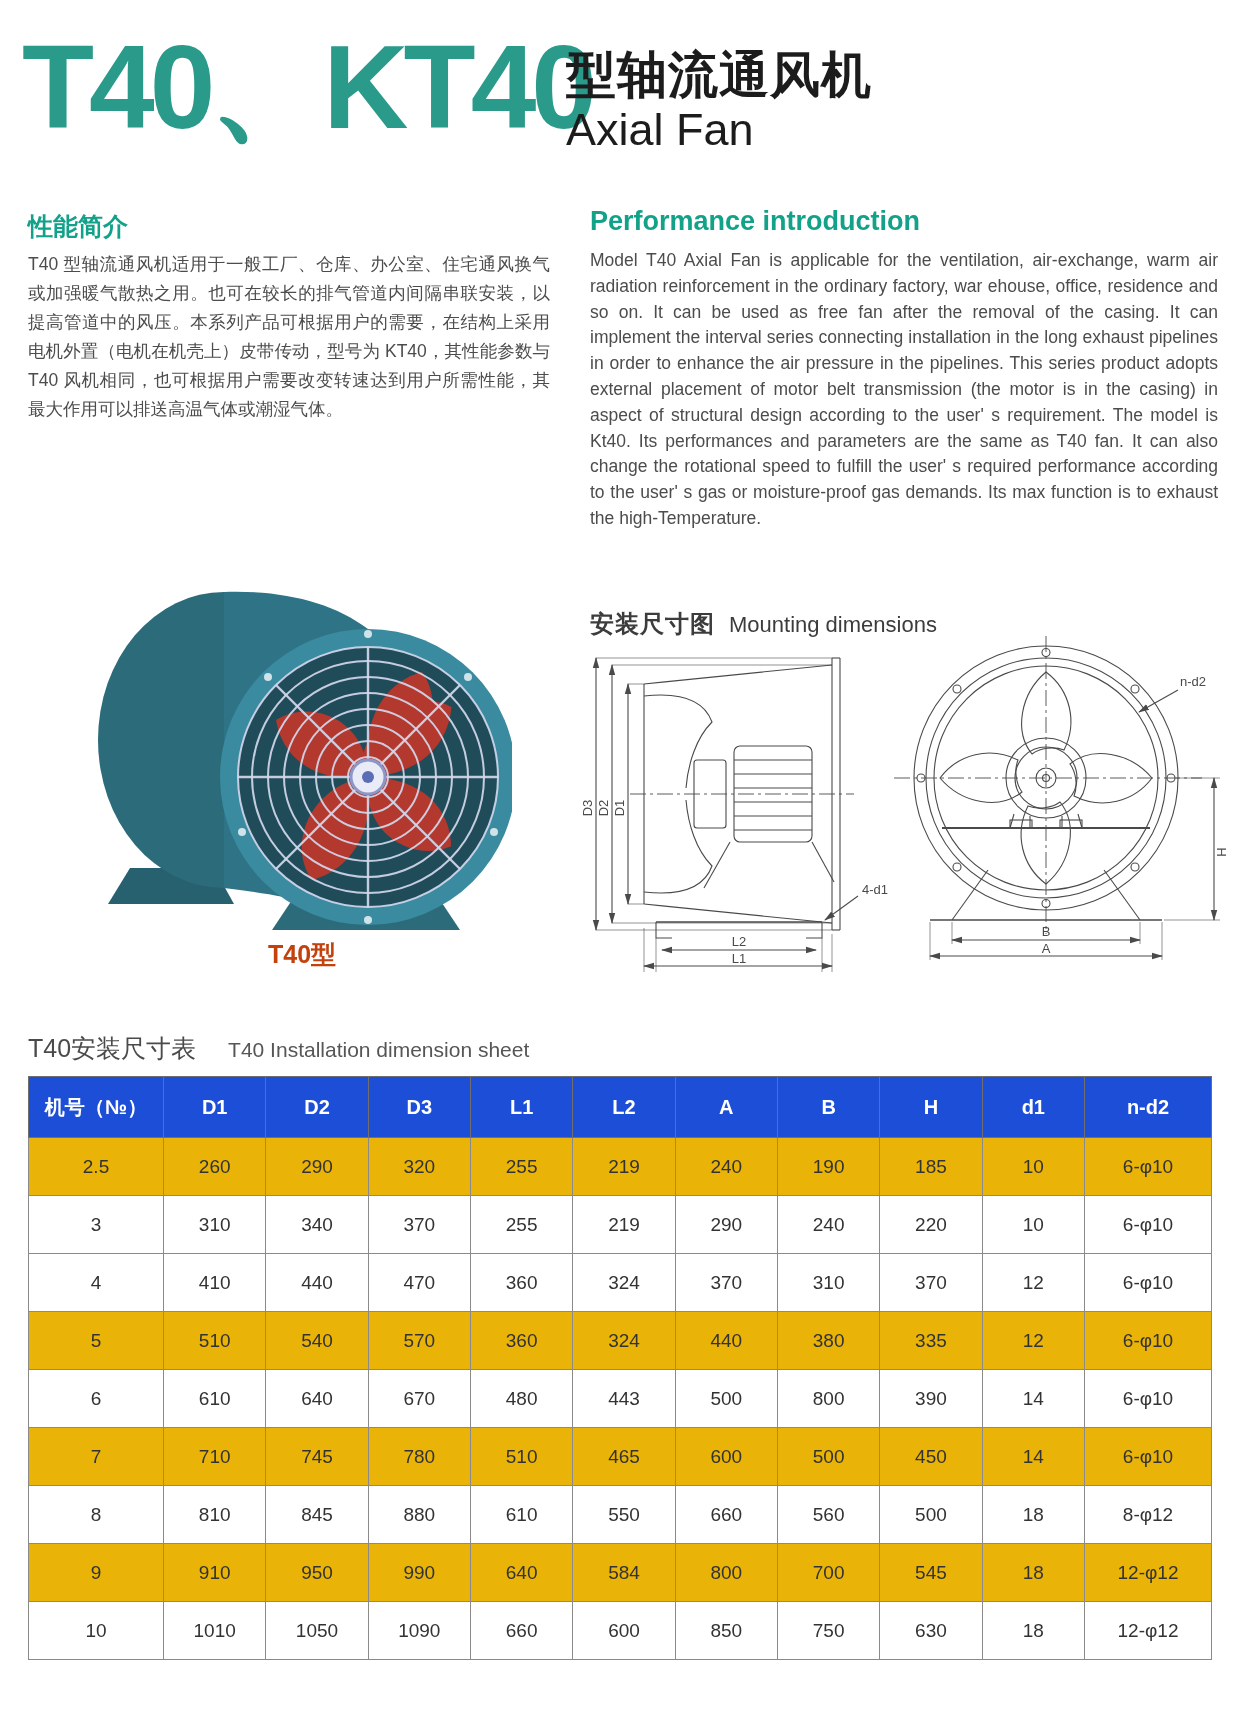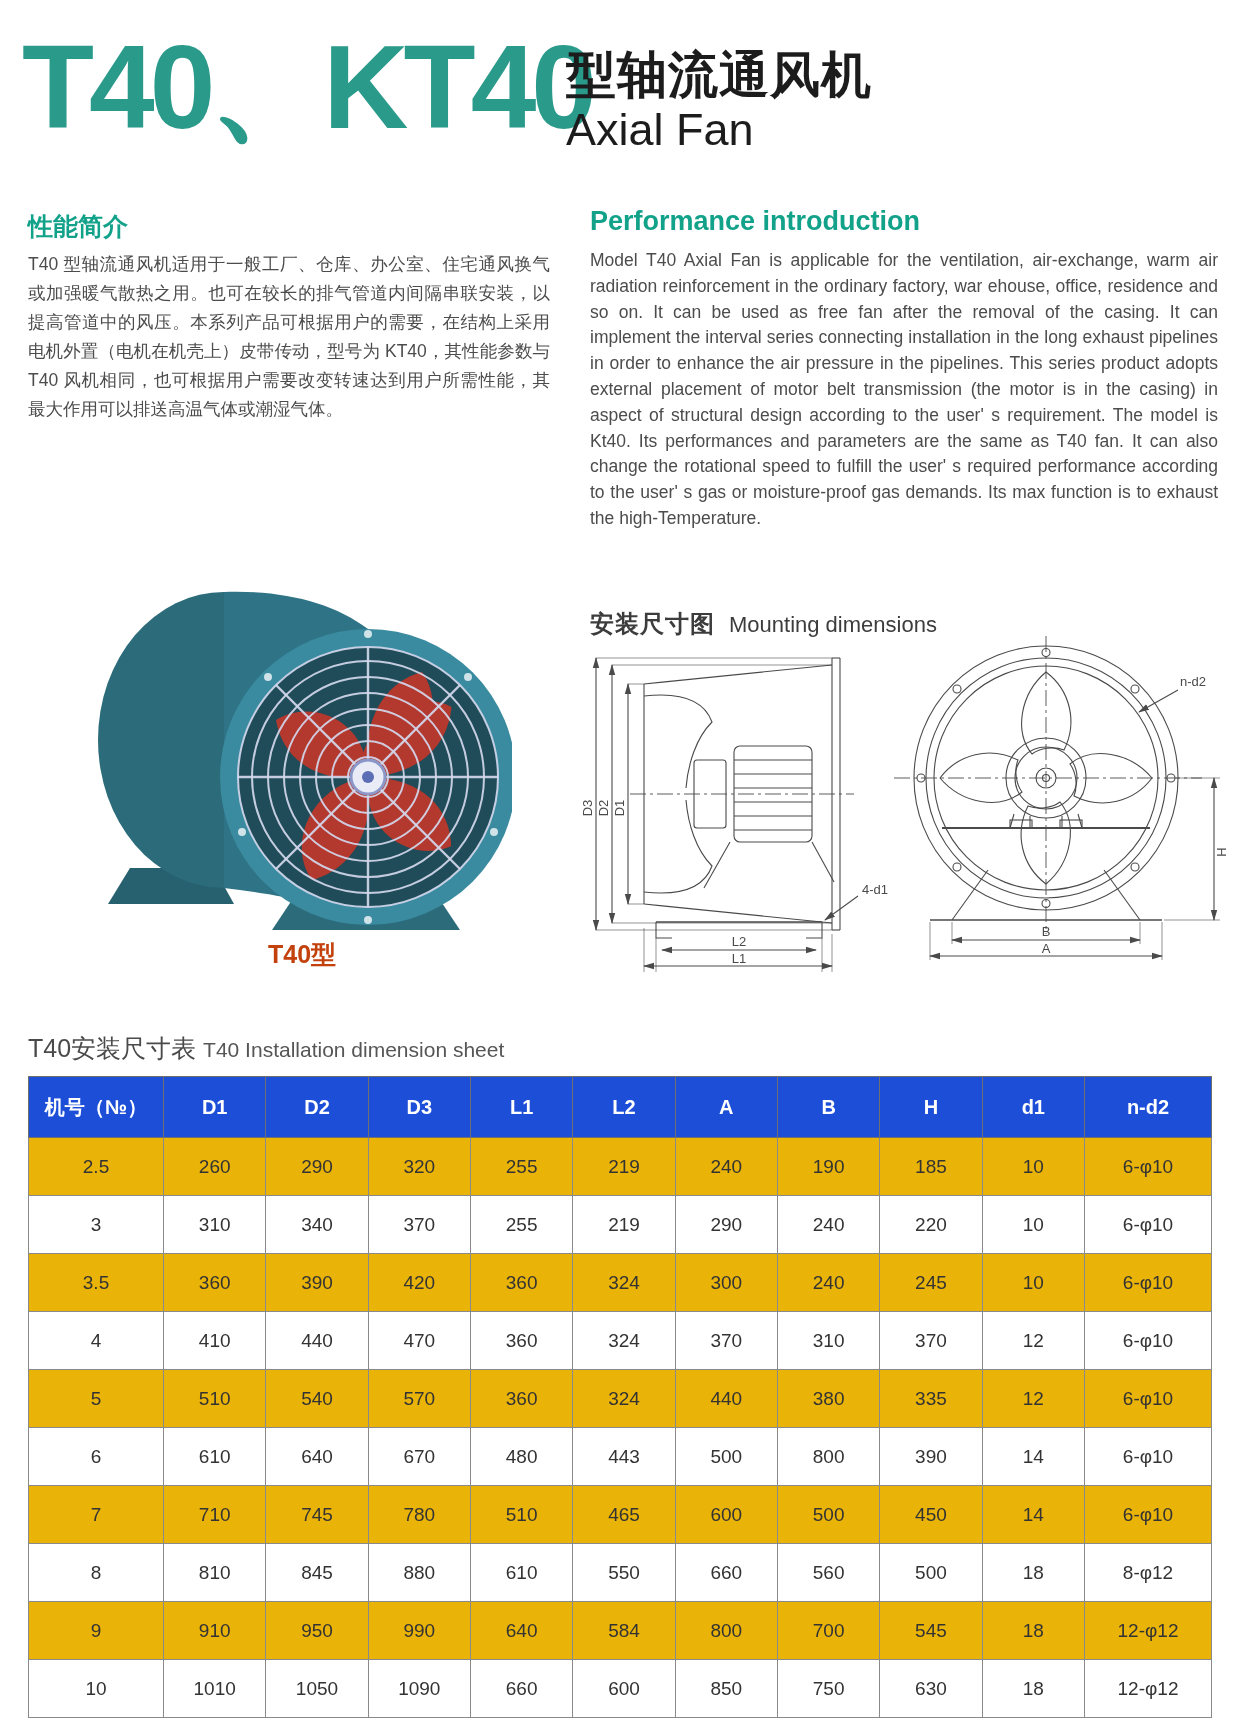--- a/index.html
+++ b/index.html
@@ -35,7 +35,7 @@
   svg text{font-family:"Liberation Sans", sans-serif;font-size:13px;fill:#4a4a4a;}
   
   .table-heading{left:28px;top:1032px;font-size:25px;color:#4a4a4a;}
-  .table-heading .en{font-size:21px;color:#565656;margin-left:7px;}
+  .table-heading .en{font-size:21px;color:#565656;margin-left:32px;}
   table.dims{
     position:absolute;left:28px;top:1076px;width:1184px;border-collapse:collapse;
     table-layout:fixed;

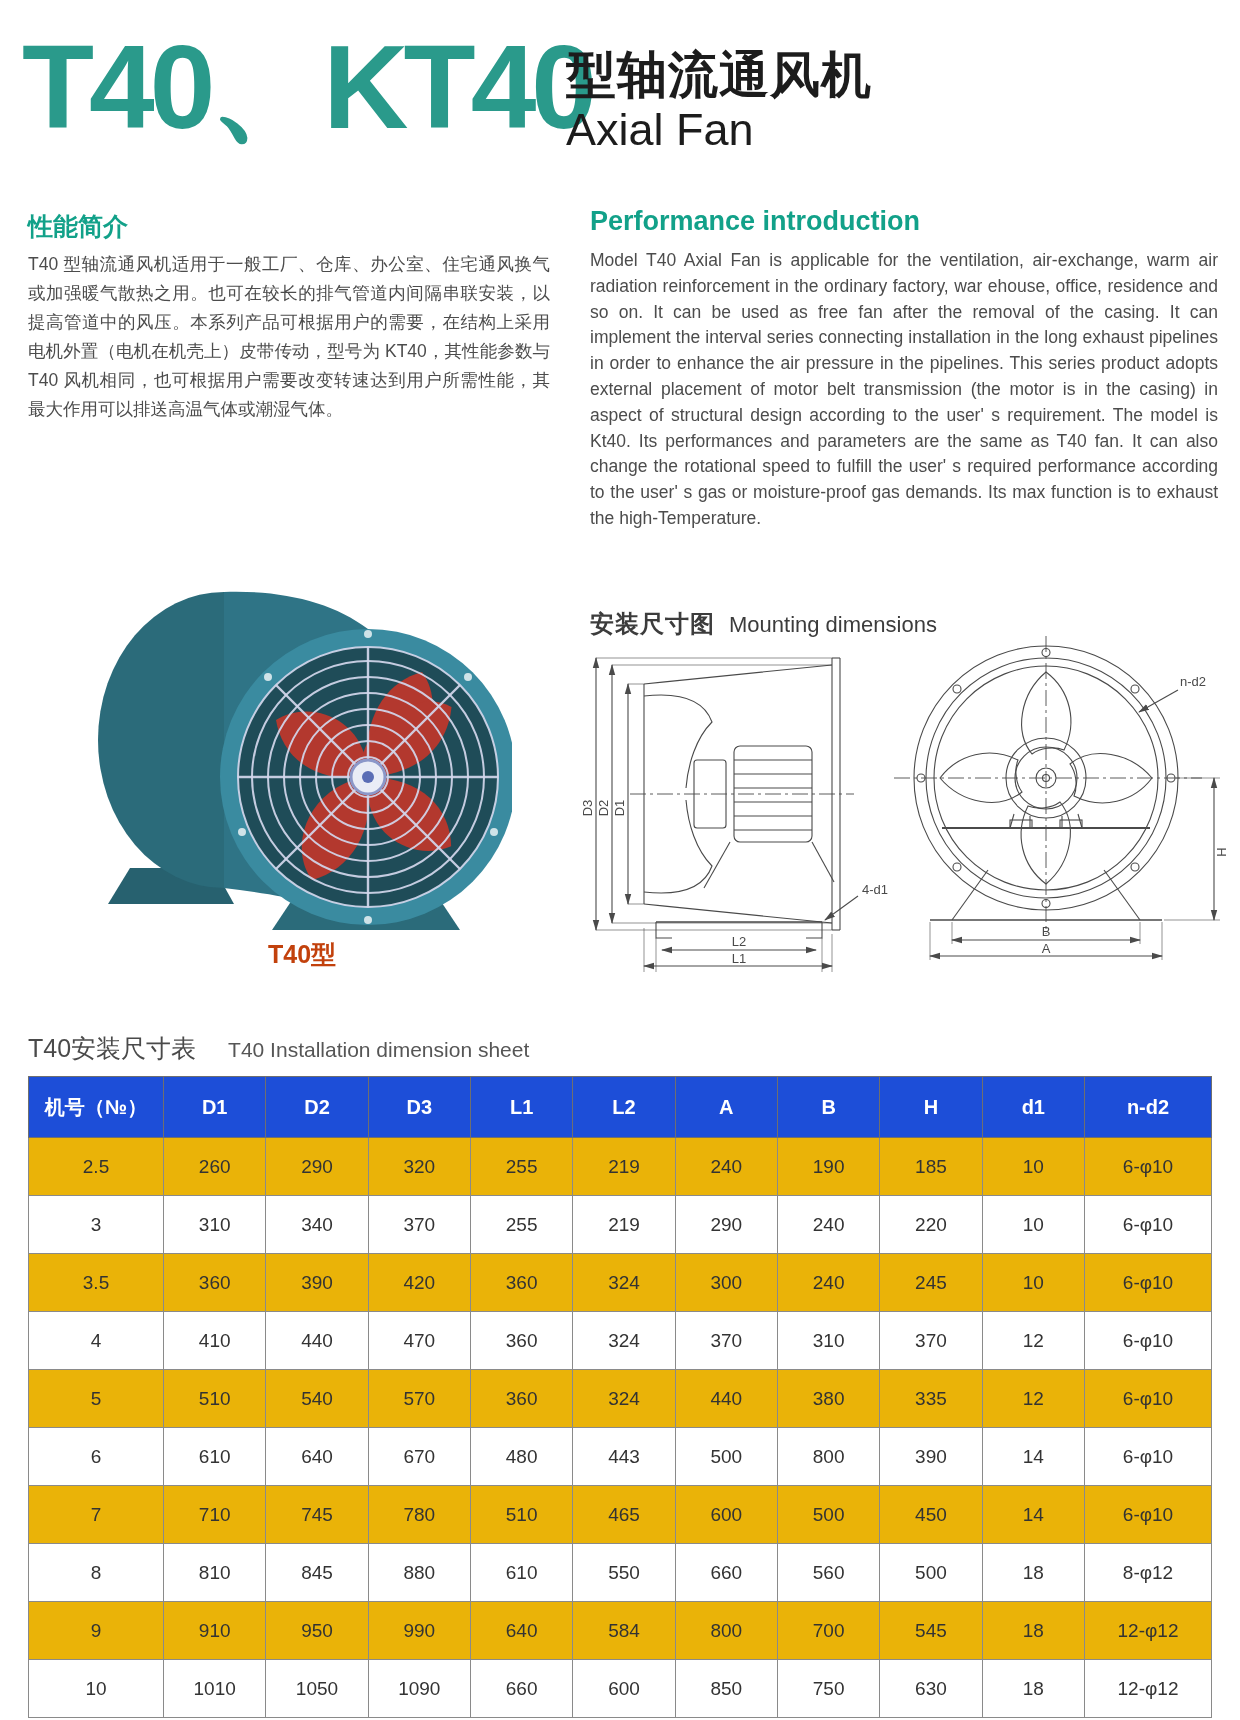--- a/index.html
+++ b/index.html
@@ -309,19 +309,6 @@
         <td>10</td>
         <td>6-φ10</td>
       </tr>
-      <tr class="alt">
-        <td>3.5</td>
-        <td>360</td>
-        <td>390</td>
-        <td>420</td>
-        <td>360</td>
-        <td>324</td>
-        <td>300</td>
-        <td>240</td>
-        <td>245</td>
-        <td>10</td>
-        <td>6-φ10</td>
-      </tr>
       <tr>
         <td>4</td>
         <td>410</td>

